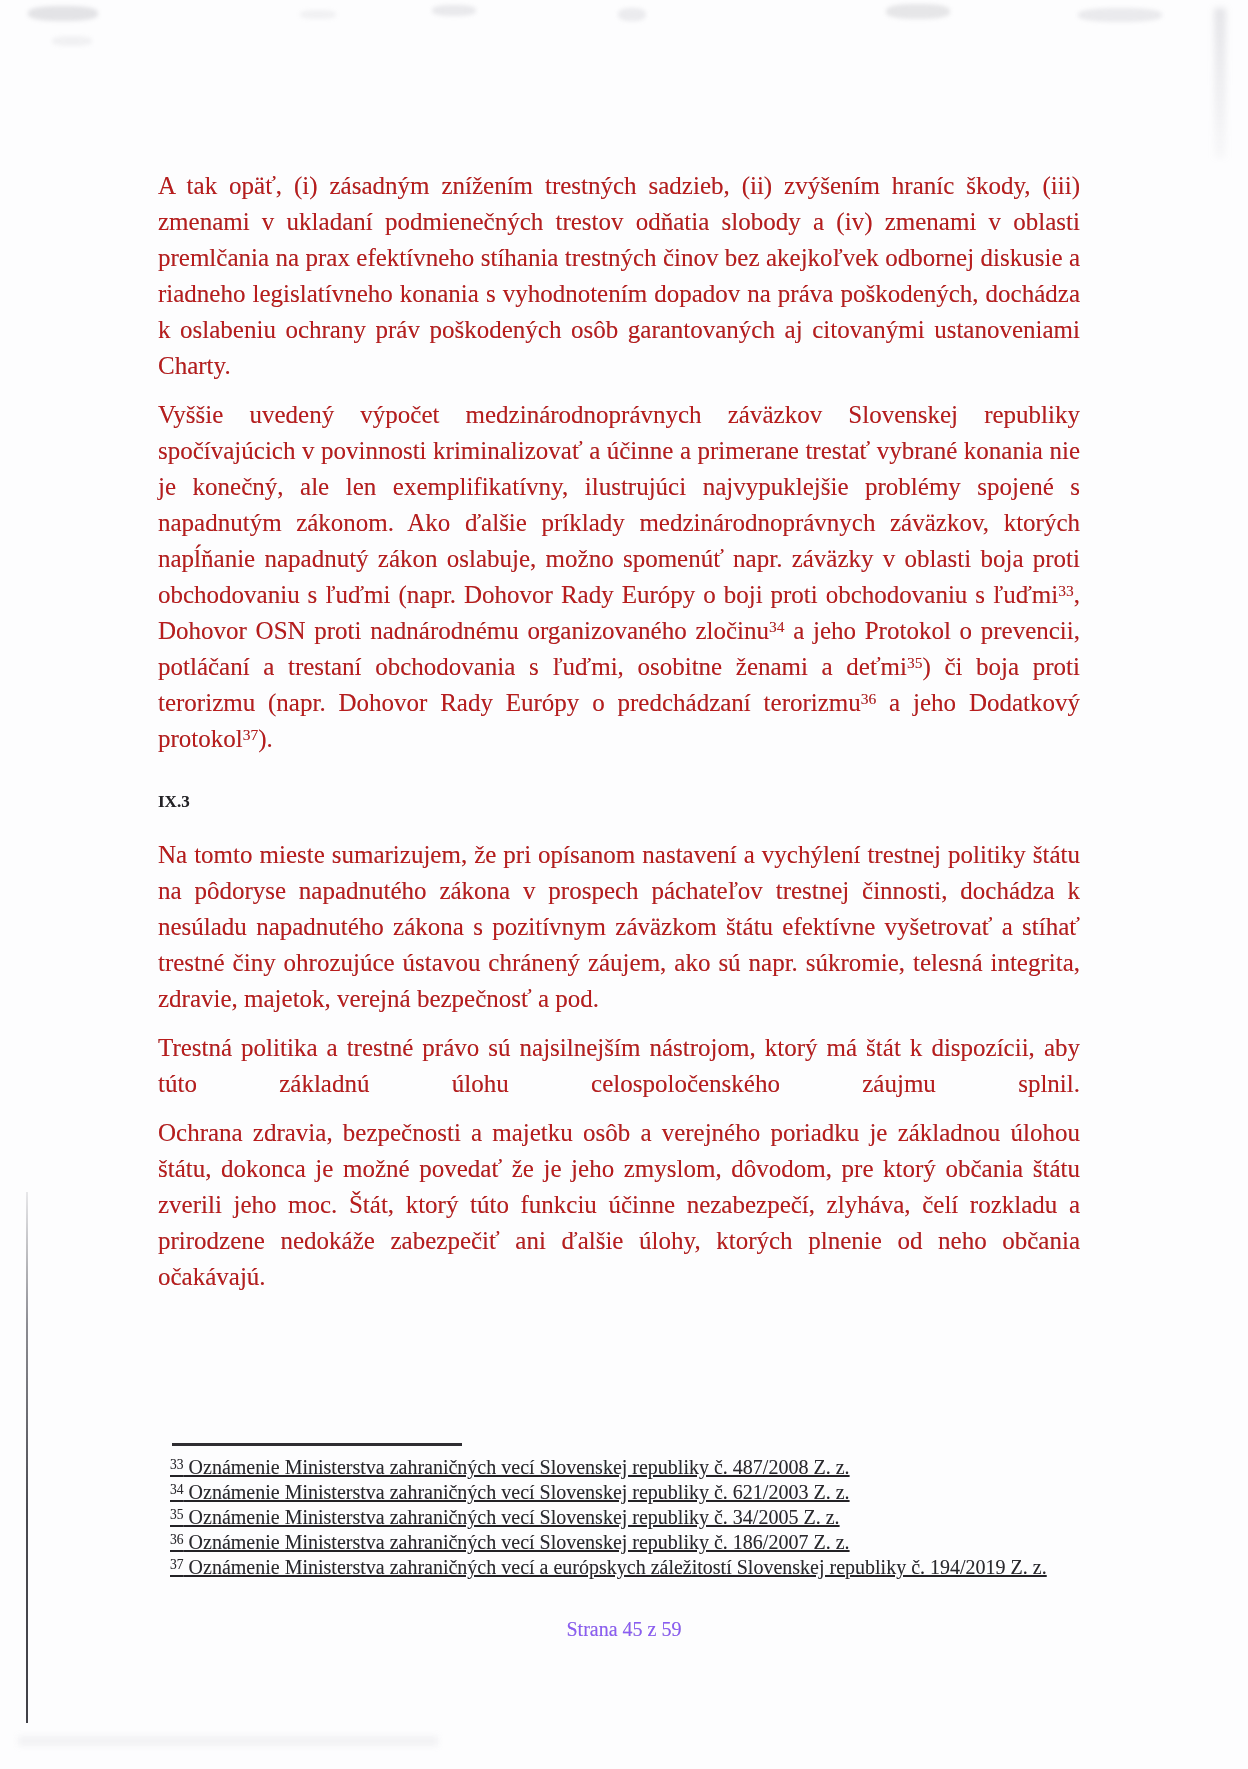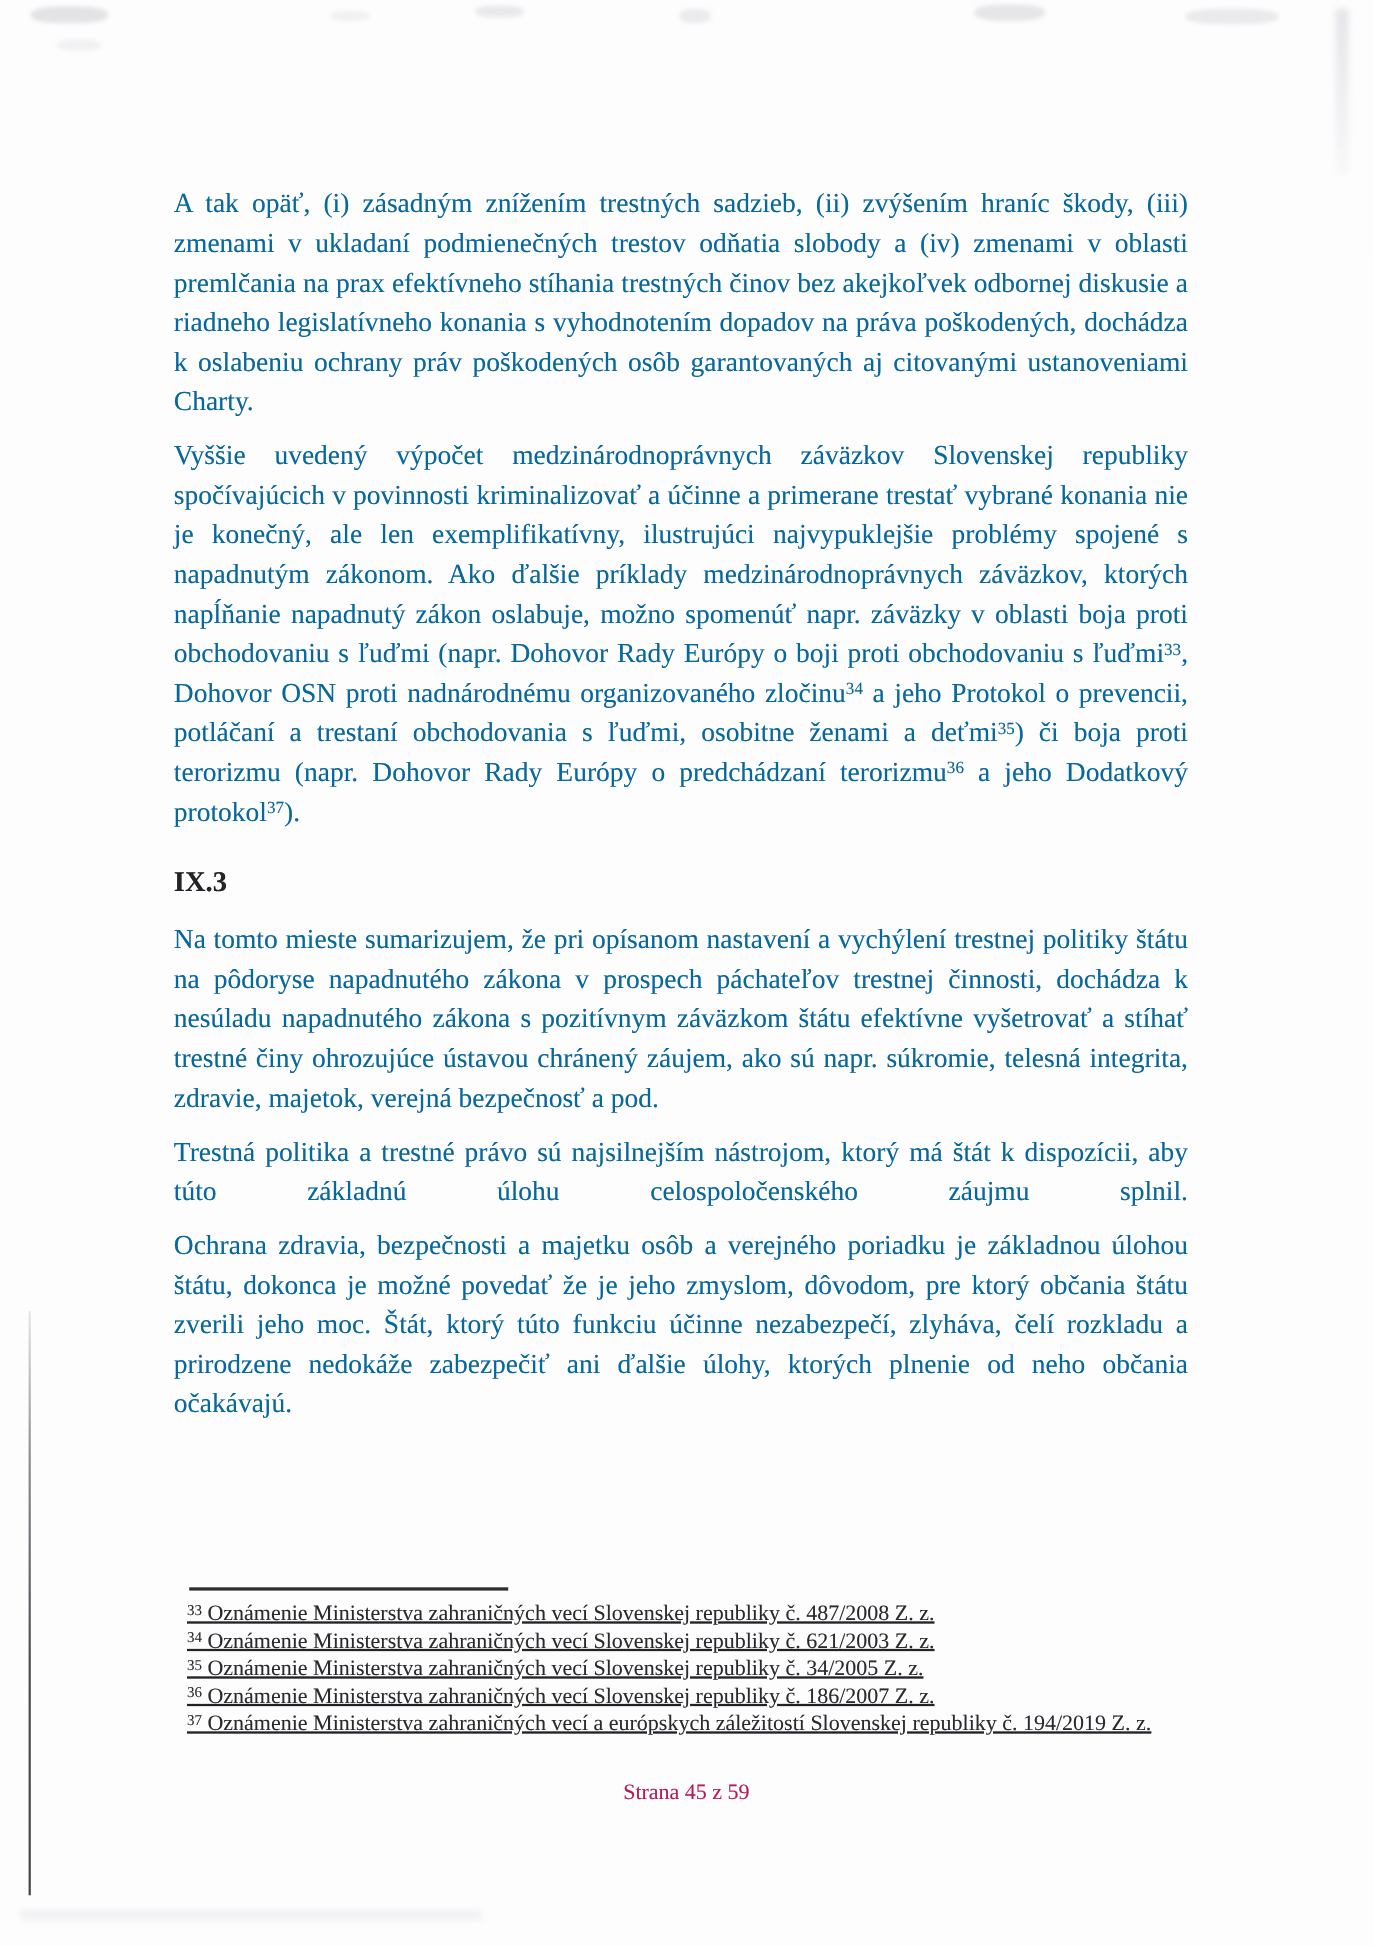--- a/index.html
+++ b/index.html
@@ -30,7 +30,7 @@
     font-size: 25px;
     line-height: 36px;
     text-align: justify;
-    color: #0369a1;
+    color: #b91c1c;
     text-shadow: 0 0 0.5px rgba(40,40,45,0.35);
   }
   .para.justify-last {

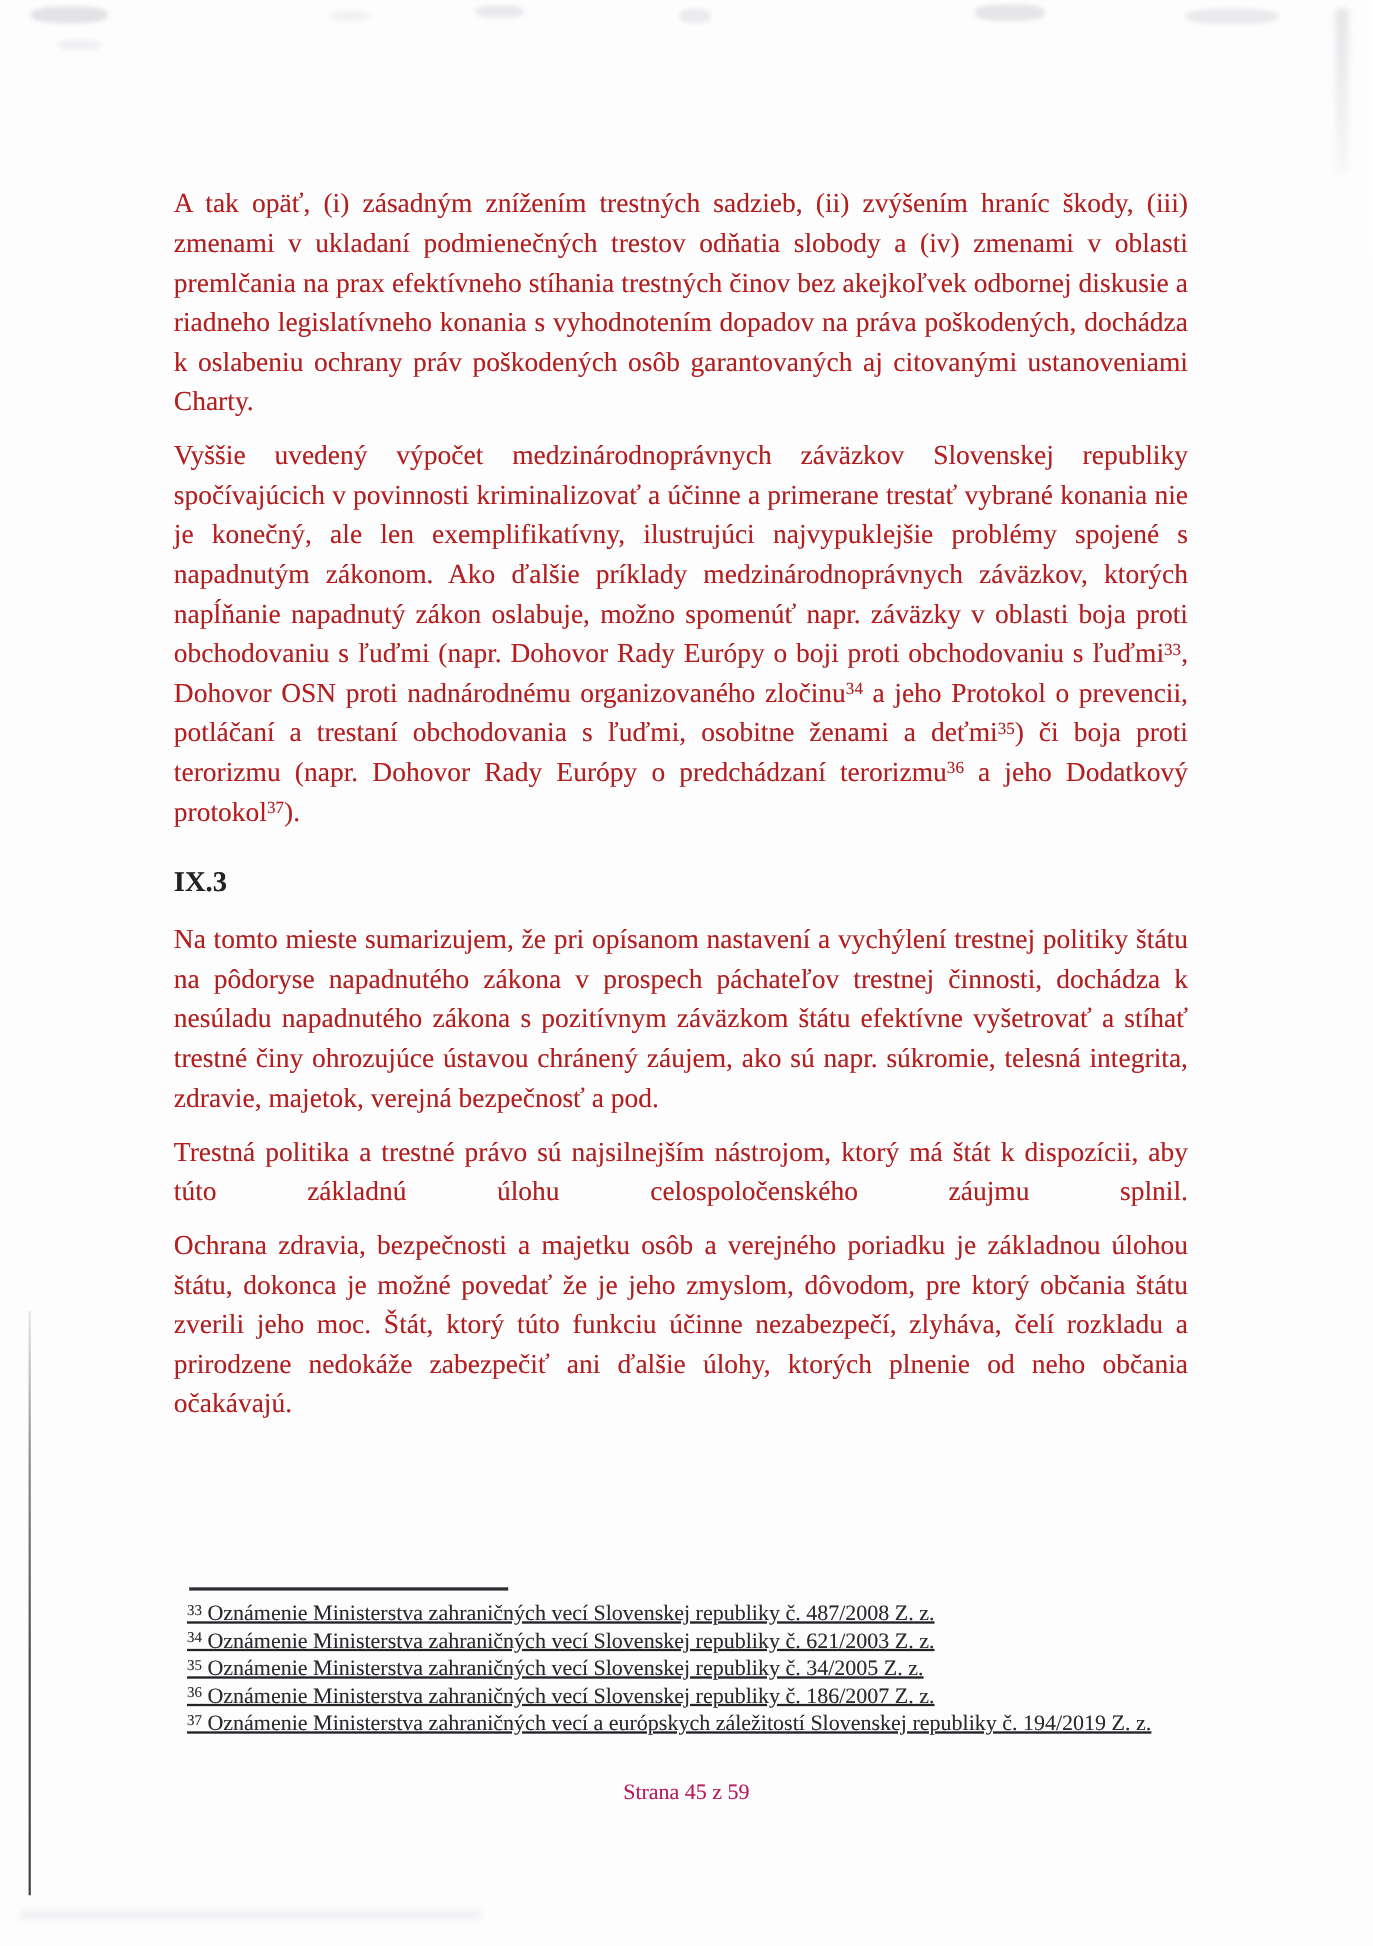--- a/index.html
+++ b/index.html
@@ -49,7 +49,7 @@
   .heading-row {
     display: flex;
     margin: 26px 0 16px 0;
-    font-size: 26px;
+    font-size: 17px;
     line-height: 38px;
     font-weight: bold;
     text-shadow: 0 0 0.5px rgba(40,40,45,0.4);

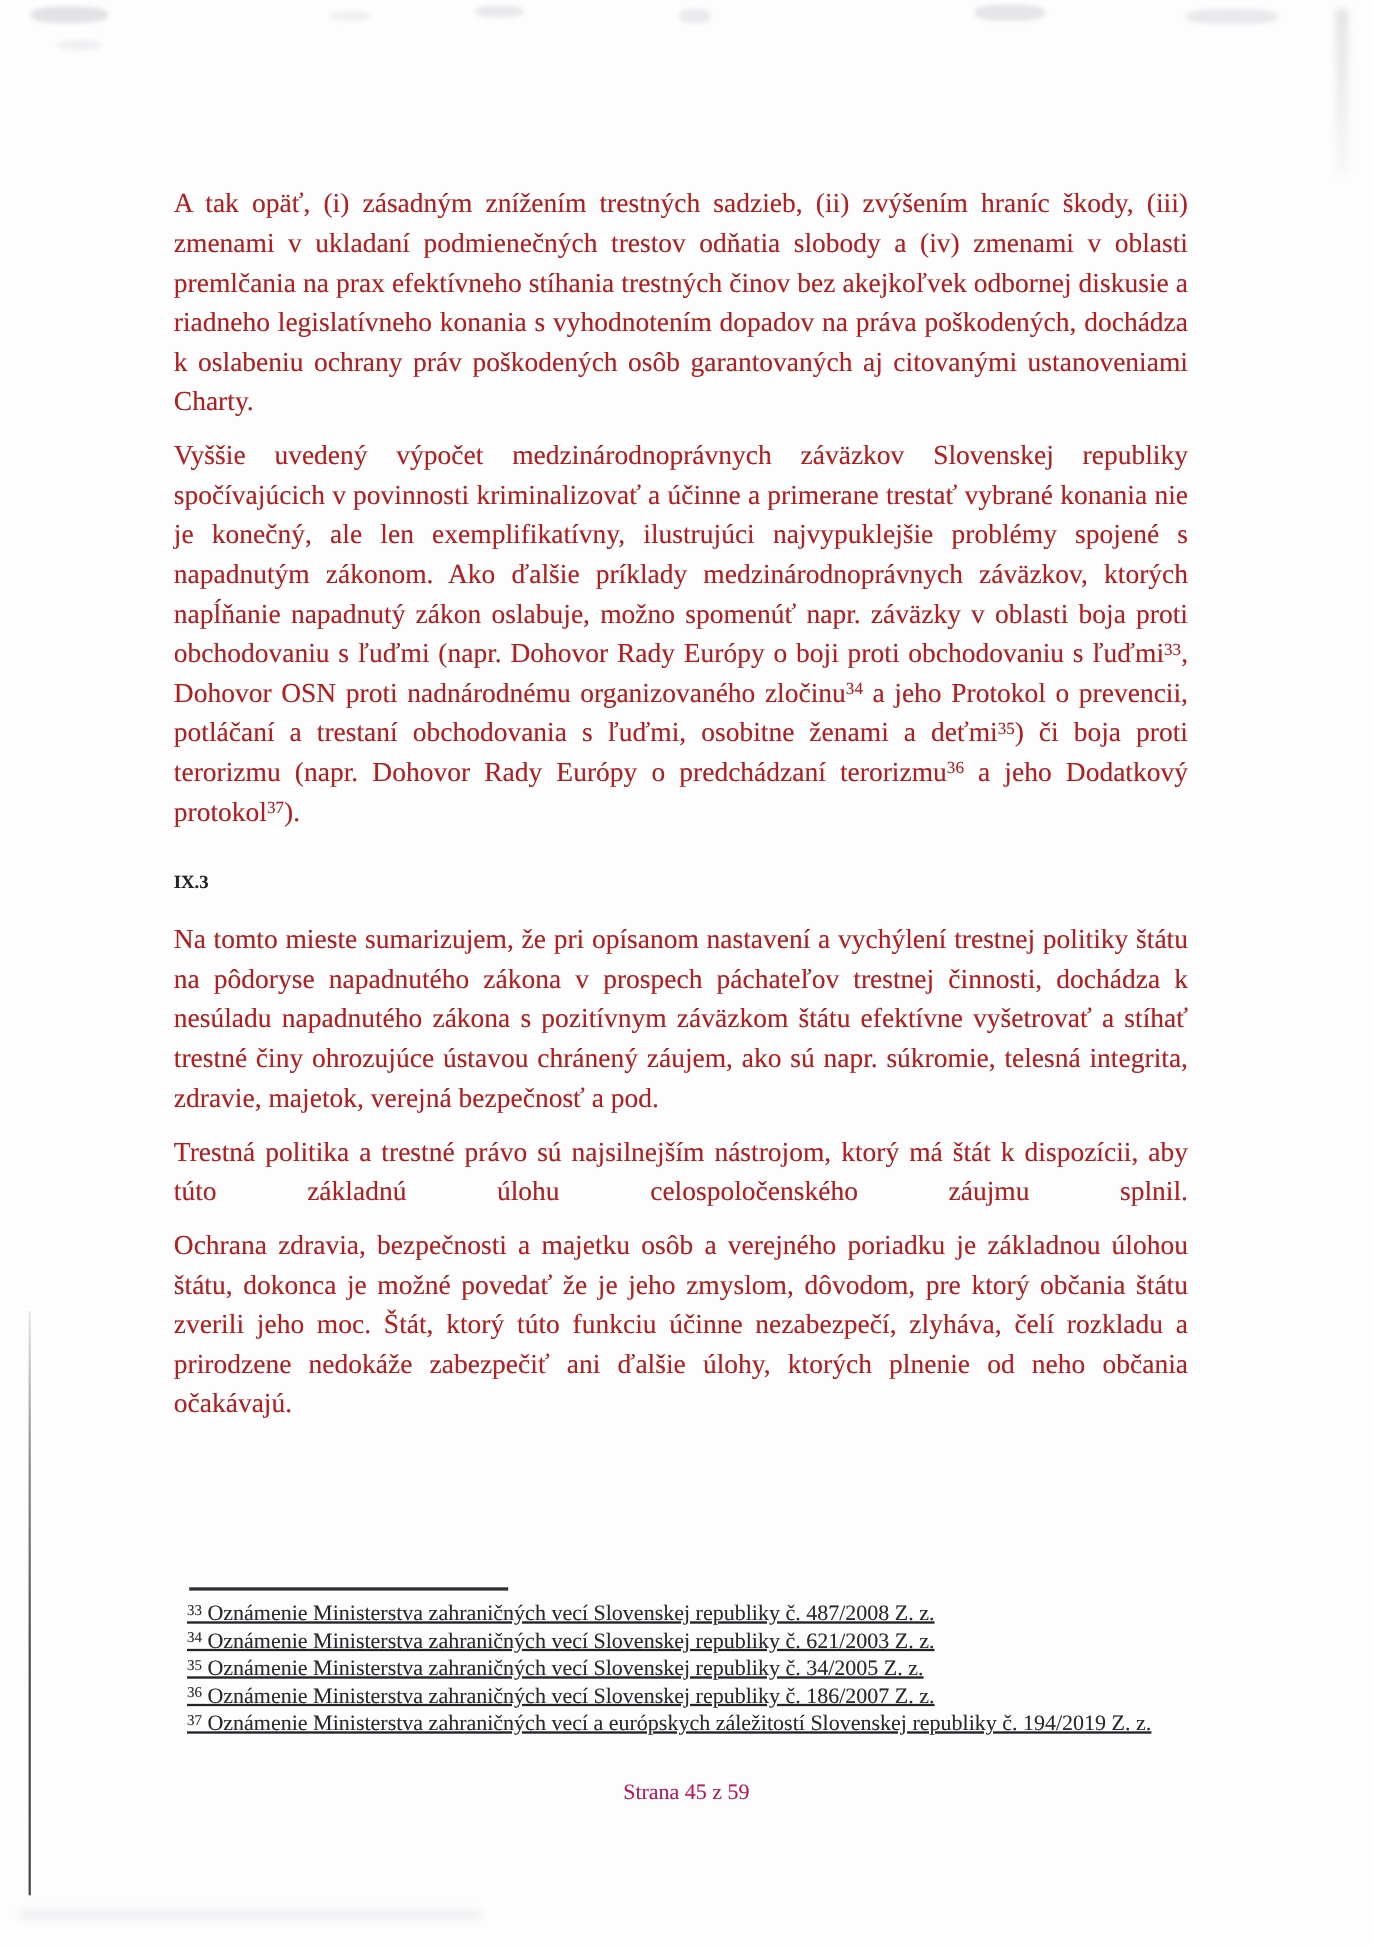--- a/index.html
+++ b/index.html
@@ -100,7 +100,7 @@
     width: 100%;
     text-align: center;
     font-size: 20px;
-    color: #be185d;
+    color: #8b5cf6;
     text-shadow: 0 0 0.4px rgba(40,40,45,0.3);
   }
 

